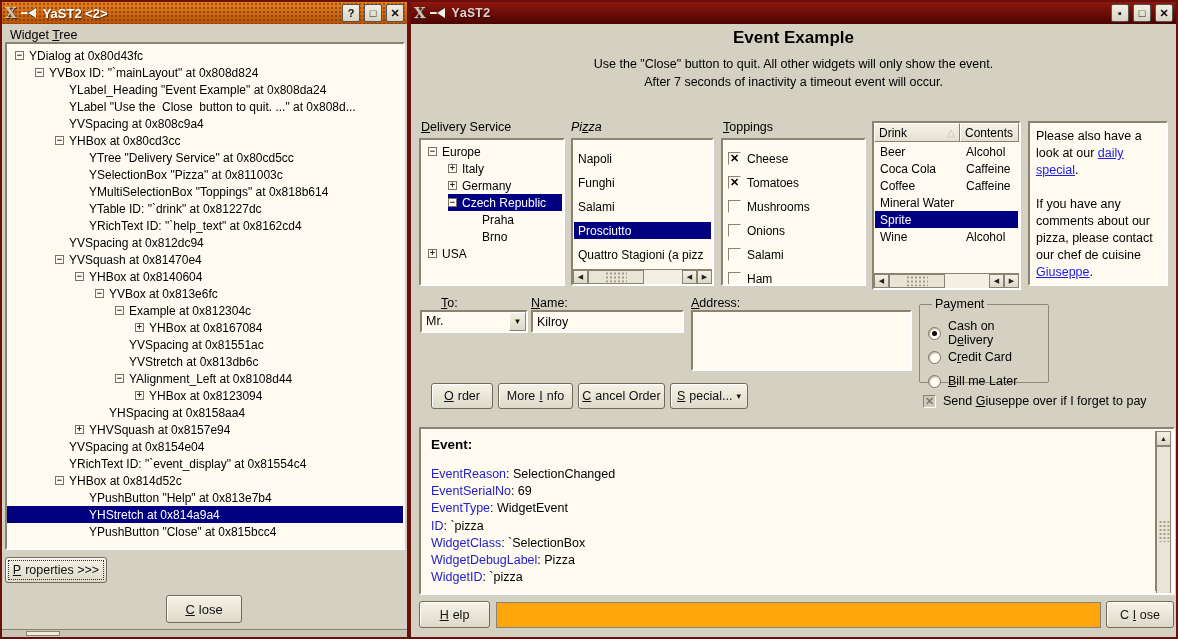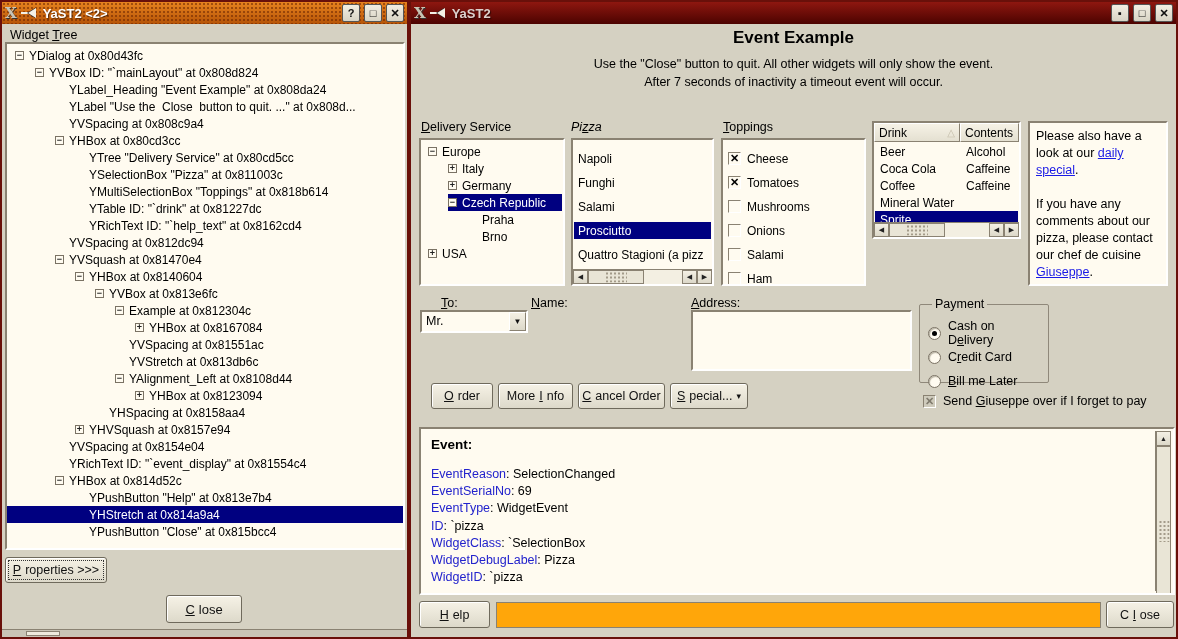--- a/index.html
+++ b/index.html
@@ -18,7 +18,7 @@
   .titlebar.inactive { background: linear-gradient(#8e1710, #4c0300); }
   .tb-title { color:#fff; font-weight:bold; font-size:13px; padding-left:2px;
     text-shadow:1px 1px 1px rgba(0,0,0,.5); flex:0 0 auto; }
-  .titlebar.inactive .tb-title { color:#ddd0cc; font-weight:bold; }
+  .titlebar.inactive .tb-title { color:#ddd0cc; font-weight:bold;font-family:Liberation Mono, monospace; }
   .tb-spacer { flex:1; }
   .tb-btn { width:18px; height:18px; background:linear-gradient(#f2eee2,#d8d4c5);
     border:1px solid #555; border-radius:2px; display:flex; align-items:center;

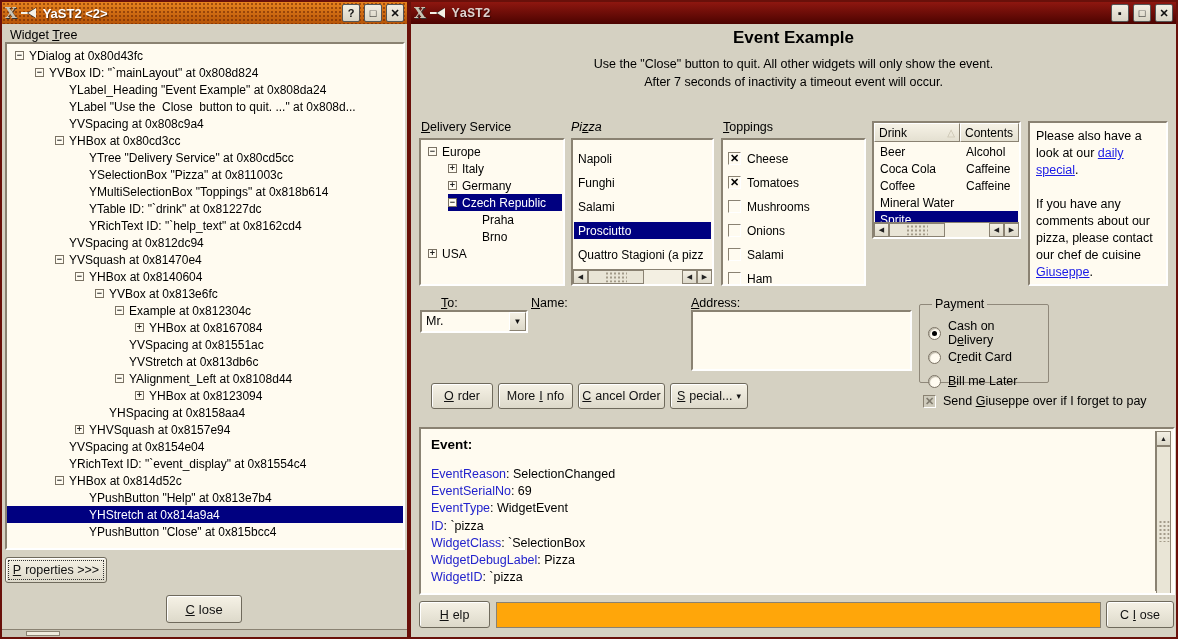--- a/index.html
+++ b/index.html
@@ -290,7 +290,7 @@
       </div>
     </div>
 
-  <div class="sunken listbox" style="left:461px; top:119px; width:149px; height:118px;">
+  <div class="sunken listbox" style="left:461px; top:119px; width:149px; height:169px;">
     <div class="drink-head" id="drink-head">
         <span class="th" style="width: 86px;">Drink<span class="sort-tri">△</span></span>
         <span class="th" style="width: 59px; text-align: right;">Contents</span>

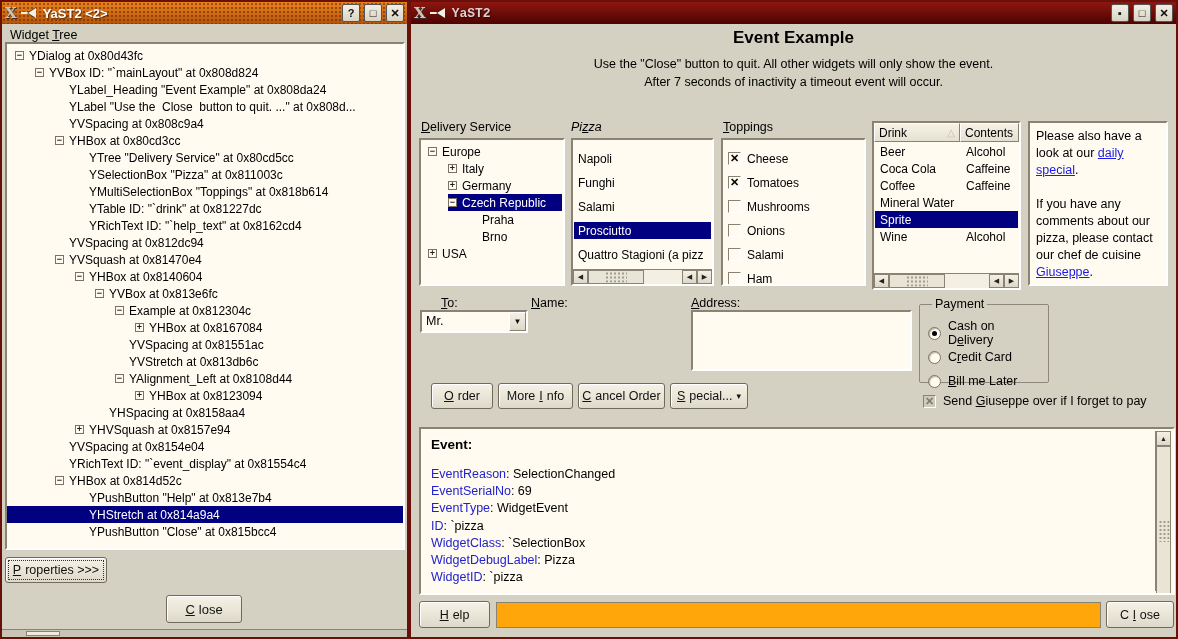--- a/index.html
+++ b/index.html
@@ -352,6 +352,7 @@
   </div>
 
   <div class="lbl-sm" style="left:120px; top:294px;"><u>N</u>ame:</div>
+  <input class="text-input" style="left: 120px; top: 308px; width: 153px; height: 23px;" value="Kilroy">
 
   <div class="lbl-sm" style="left:280px; top:294px;"><u>A</u>ddress:</div>
   <textarea class="text-input" style="left: 280px; top: 308px; width: 221px; height: 61px; resize: none;"></textarea>

